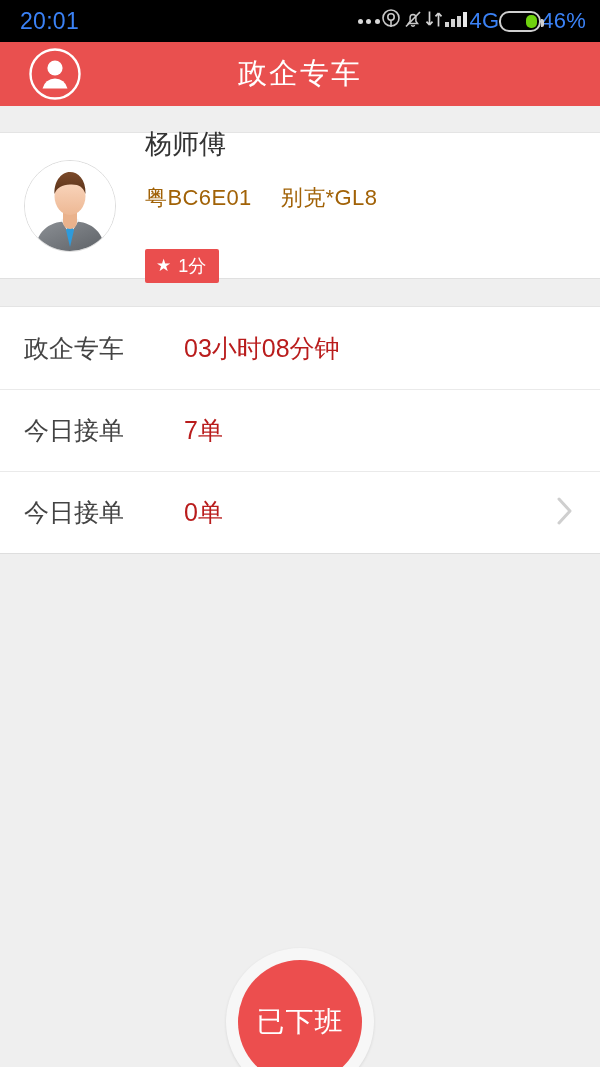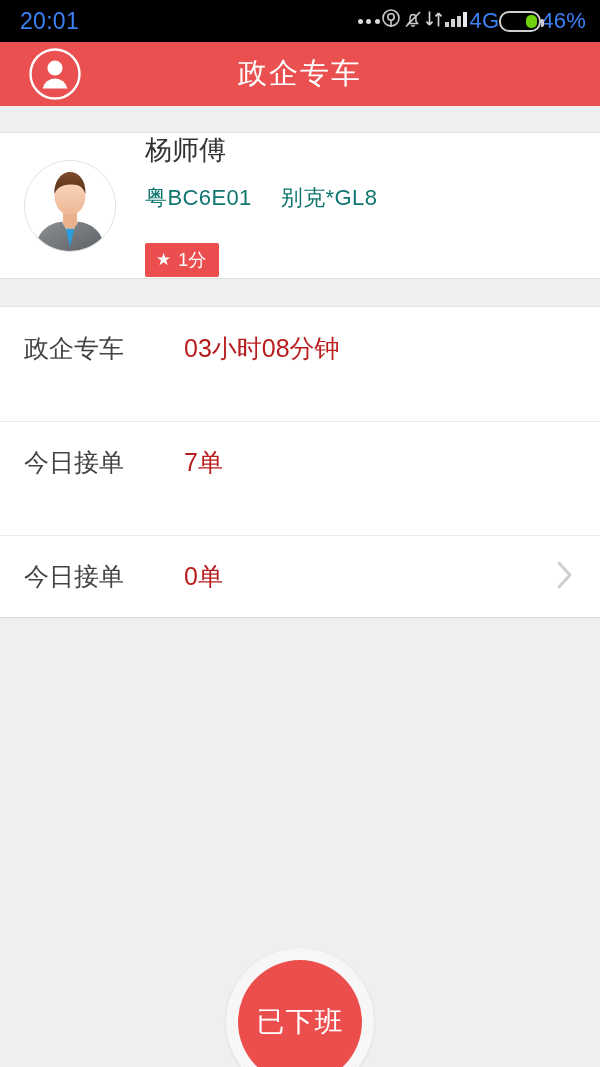--- a/index.html
+++ b/index.html
@@ -60,7 +60,7 @@
     width:92px; height:92px; border-radius:50%; overflow:hidden;
     border:1px solid #dcdcdc; flex:0 0 auto; background:#fff;
   }
-  .profile-info { margin-left:29px; display:flex; flex-direction:column; gap:8px; }
+  .profile-info { margin-left:29px; display:flex; flex-direction:column; gap:14px; }
   .driver-name { font-size:27px; color:#333; line-height:1.2; margin-bottom:8px; }
   .driver-meta { font-size:22px; color:#0f766e; letter-spacing:.4px; margin-bottom:22px; }
   .driver-meta .sep { display:inline-block; width:16px; }

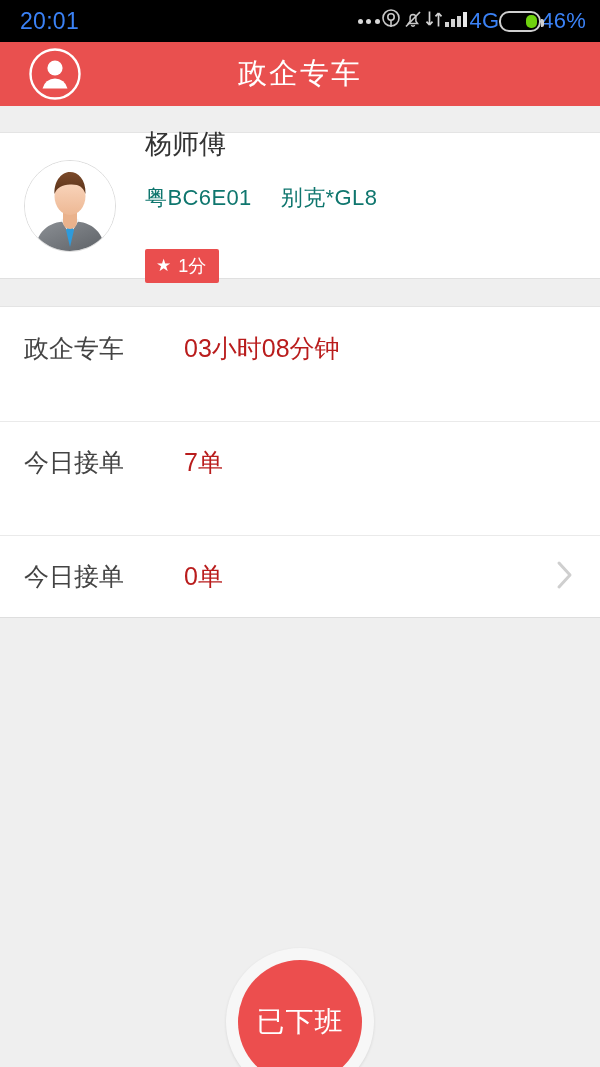--- a/index.html
+++ b/index.html
@@ -62,7 +62,7 @@
   }
   .profile-info { margin-left:29px; display:flex; flex-direction:column; gap:14px; }
   .driver-name { font-size:27px; color:#333; line-height:1.2; margin-bottom:8px; }
-  .driver-meta { font-size:22px; color:#0f766e; letter-spacing:.4px; margin-bottom:22px; }
+  .driver-meta { font-size:22px; color:#a16207; letter-spacing:.4px; margin-bottom:22px; }
   .driver-meta .sep { display:inline-block; width:16px; }
   .rating-badge {
     background:#ea4e4e; color:#fff; font-size:18px;

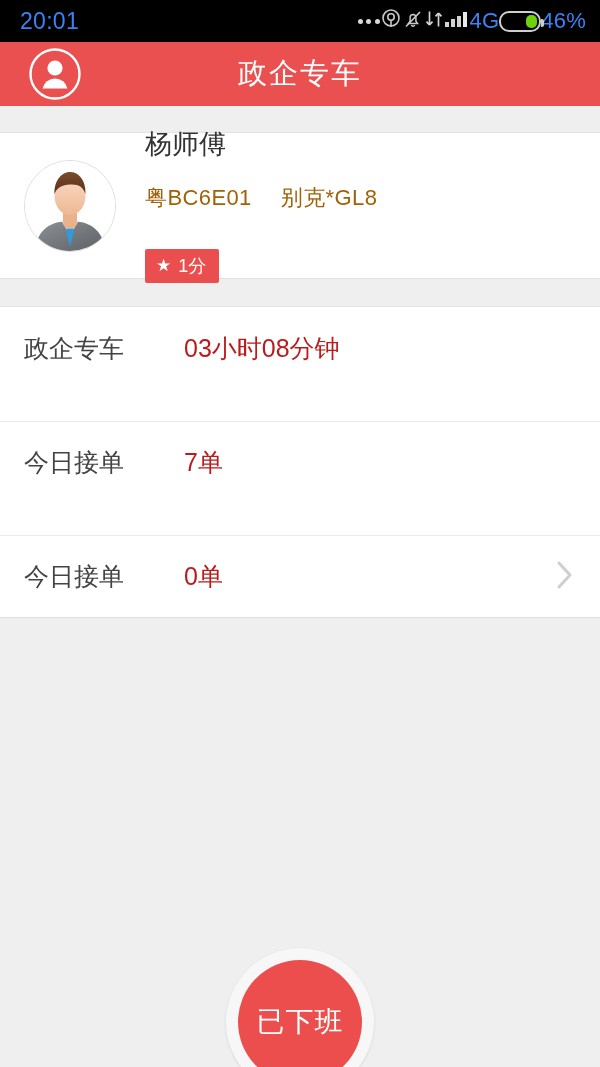--- a/index.html
+++ b/index.html
@@ -77,7 +77,7 @@
     height:82px; display:flex; align-items:center; padding:0 24px;
     position:relative;
   }
-  .list-row + .list-row { border-top:1px solid #eaeaea;margin-top:32px; }
+  .list-row + .list-row { border-top:1px solid #eaeaea; }
   .row-label { font-size:25px; color:#444; min-width:142px; }
   .row-value { font-size:25px; color:#b91c1c; margin-left:18px; }
   .row-chevron { margin-left:auto; }

